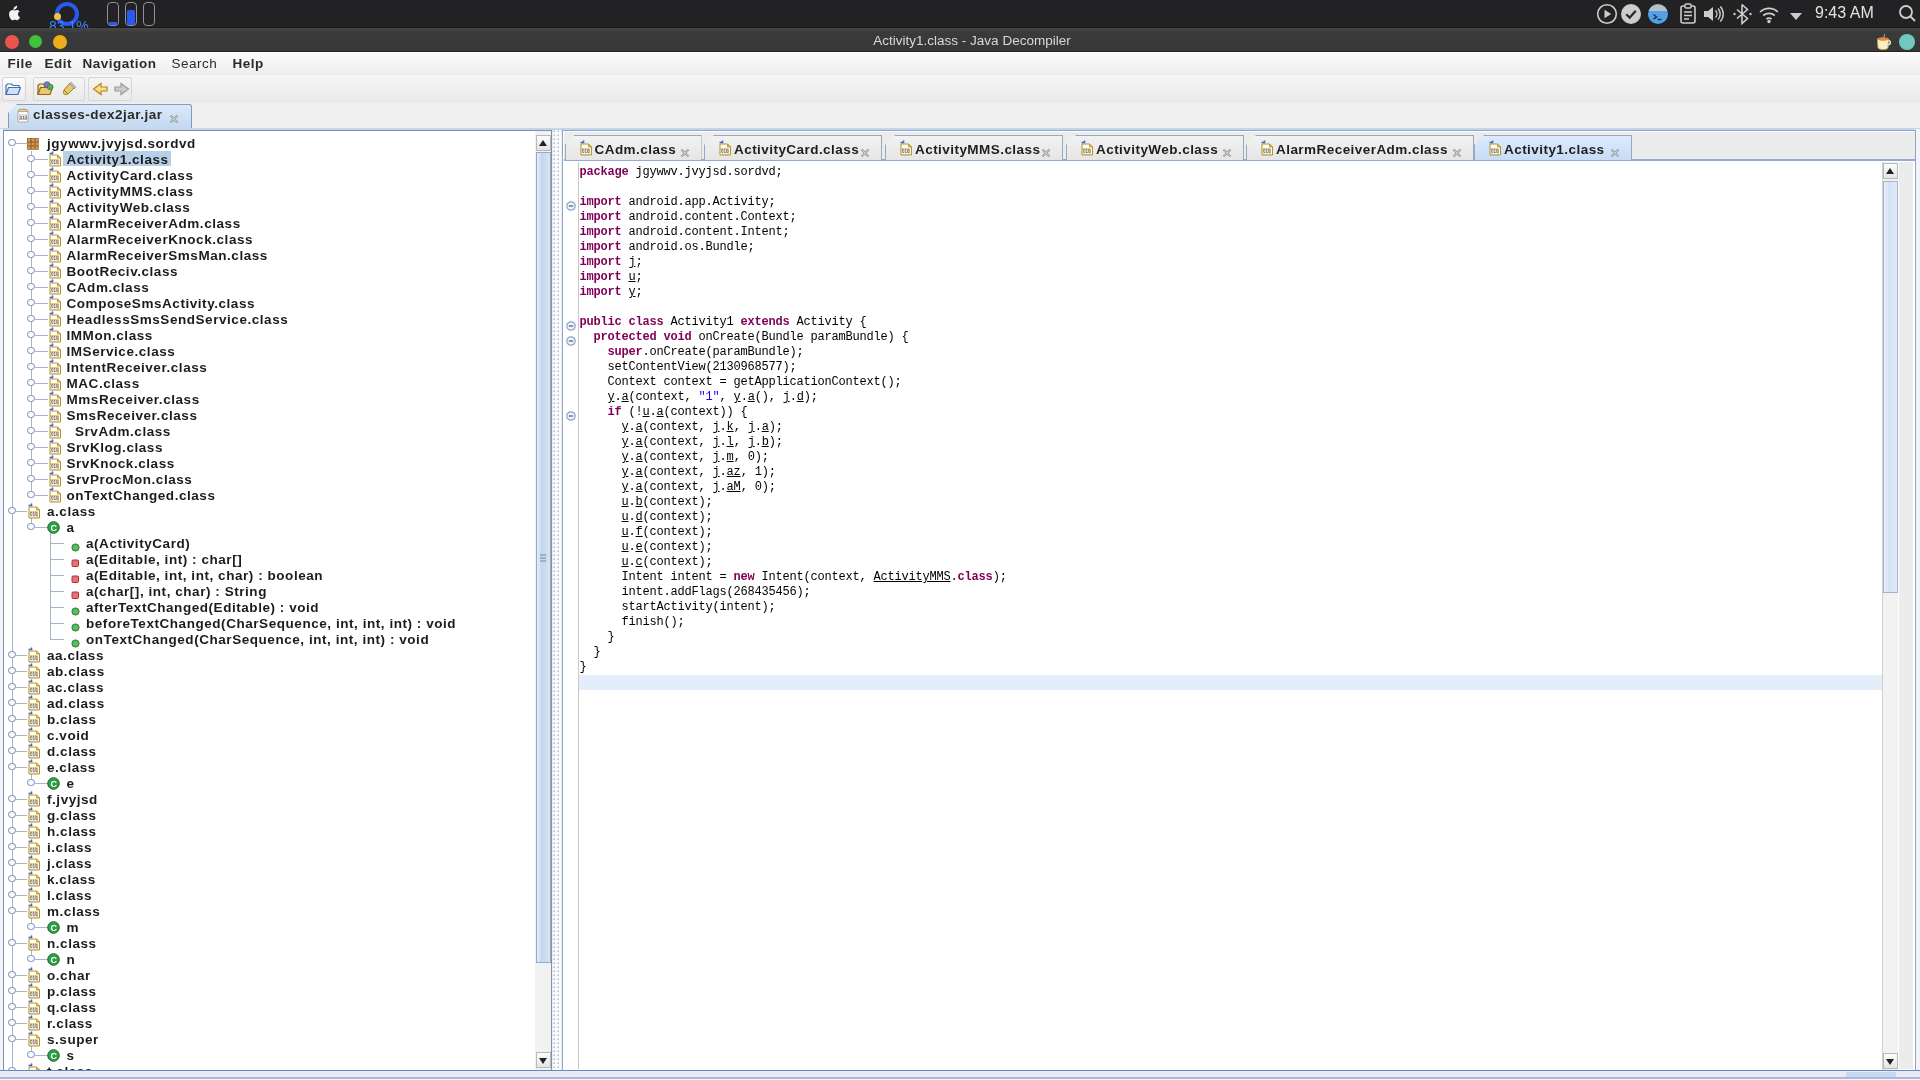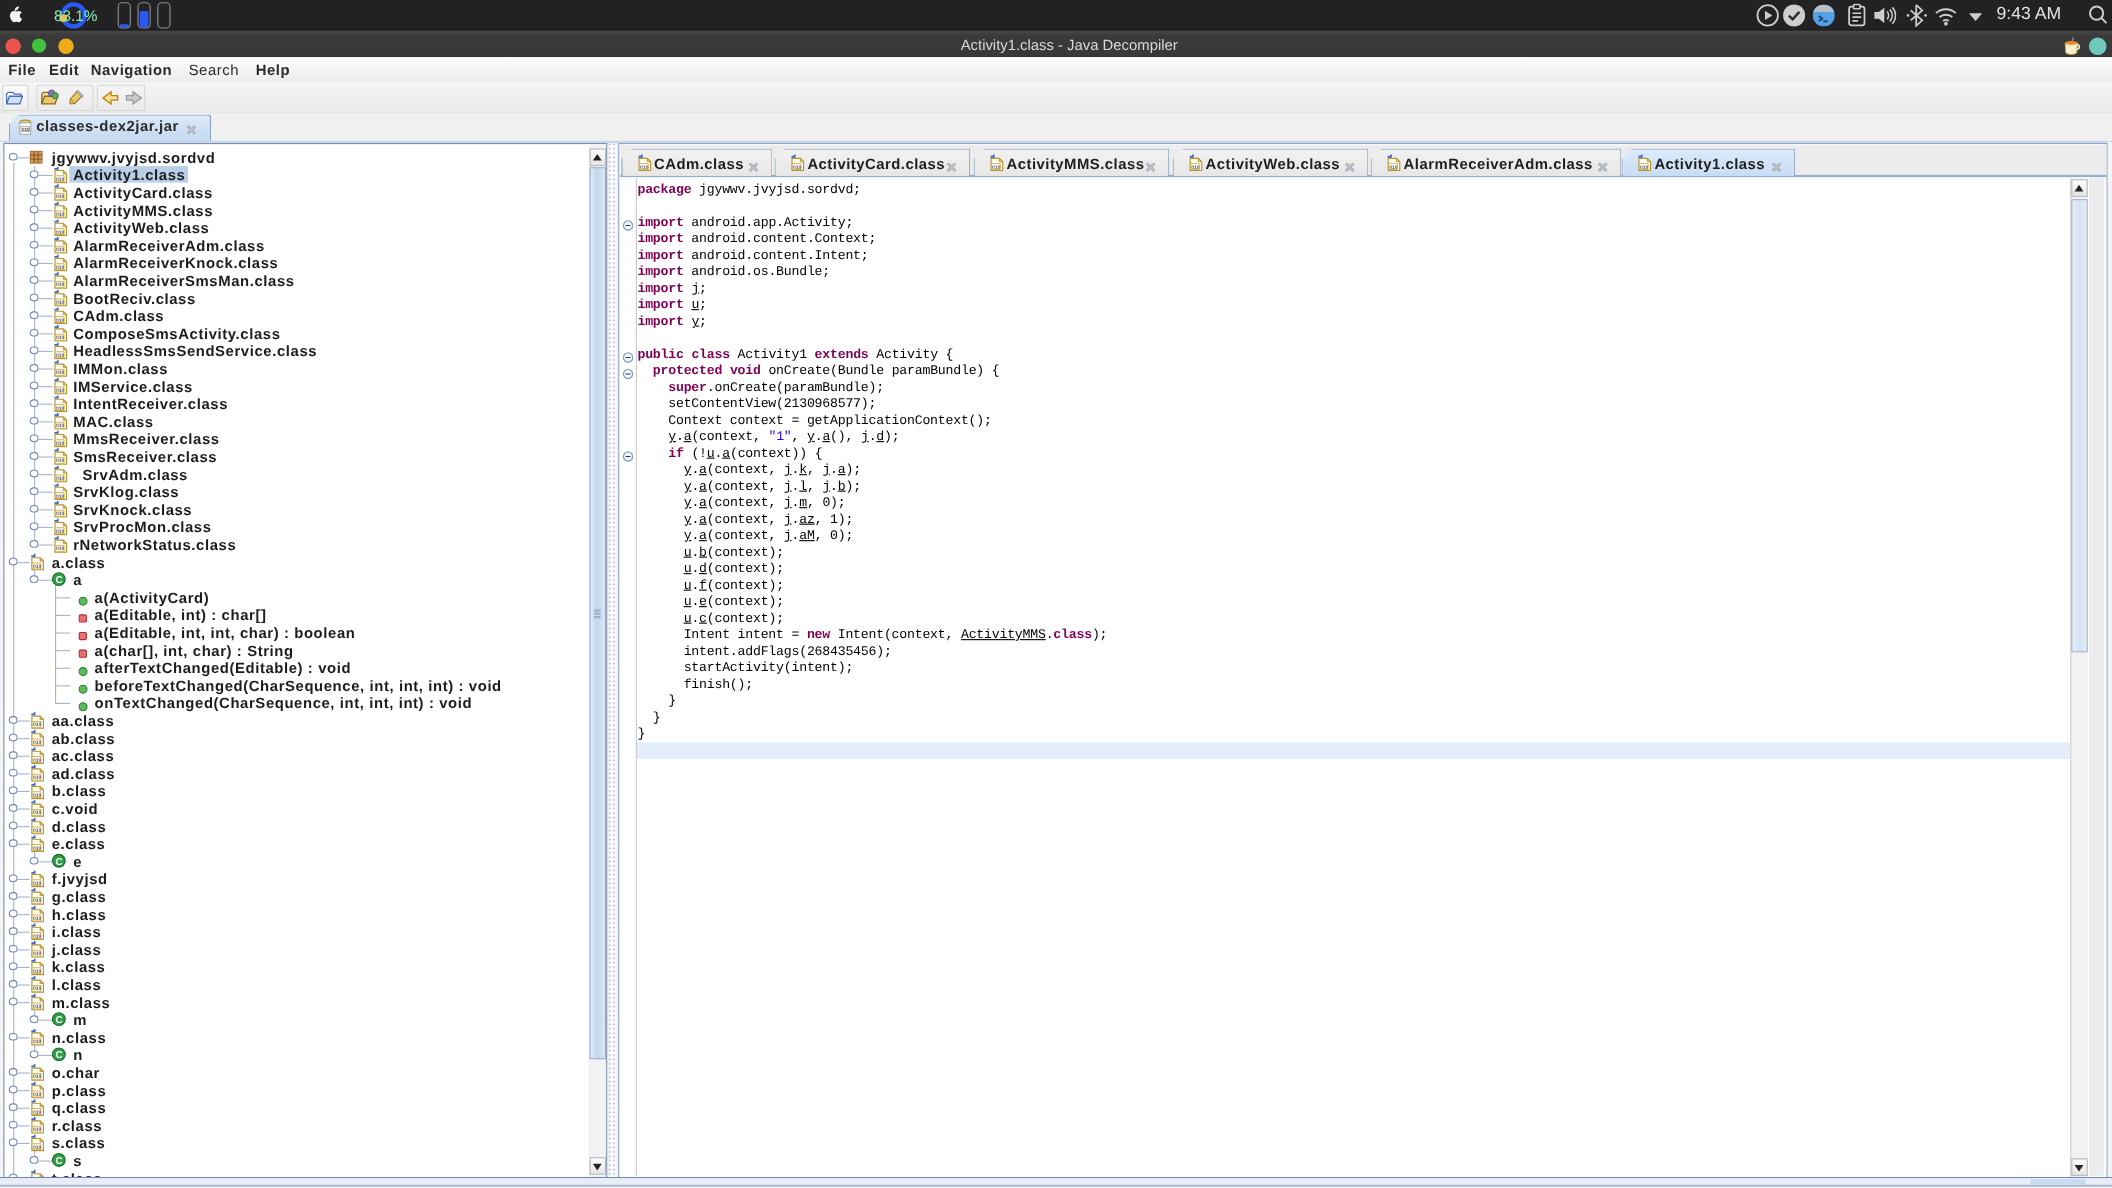--- a/index.html
+++ b/index.html
@@ -7,7 +7,7 @@
       </svg></div>
     <div class="ab" style="left:55px;top:2px;width:24px;height:24px;border-radius:50%;border:4.5px solid #2a58f2"></div>
     <div class="ab" style="left:53.5px;top:12.5px;width:7px;height:7px;border-radius:50%;background:#f0c042"></div>
-    <div class="ab" style="left:49px;top:6px;font-size:14px;color:#86efac">83.1%</div>
+    <div class="ab" style="left:49px;top:18px;font-size:14px;color:#3b82f6">83.1%</div>
     <div class="ab" style="left:107px;top:2px;width:12px;height:24px;border:1.5px solid #909094;border-radius:4px">
       <div class="ab" style="left:0.5px;bottom:0.5px;width:8px;height:2.5px;background:#2a58f2;border-radius:1px"></div>
     </div>

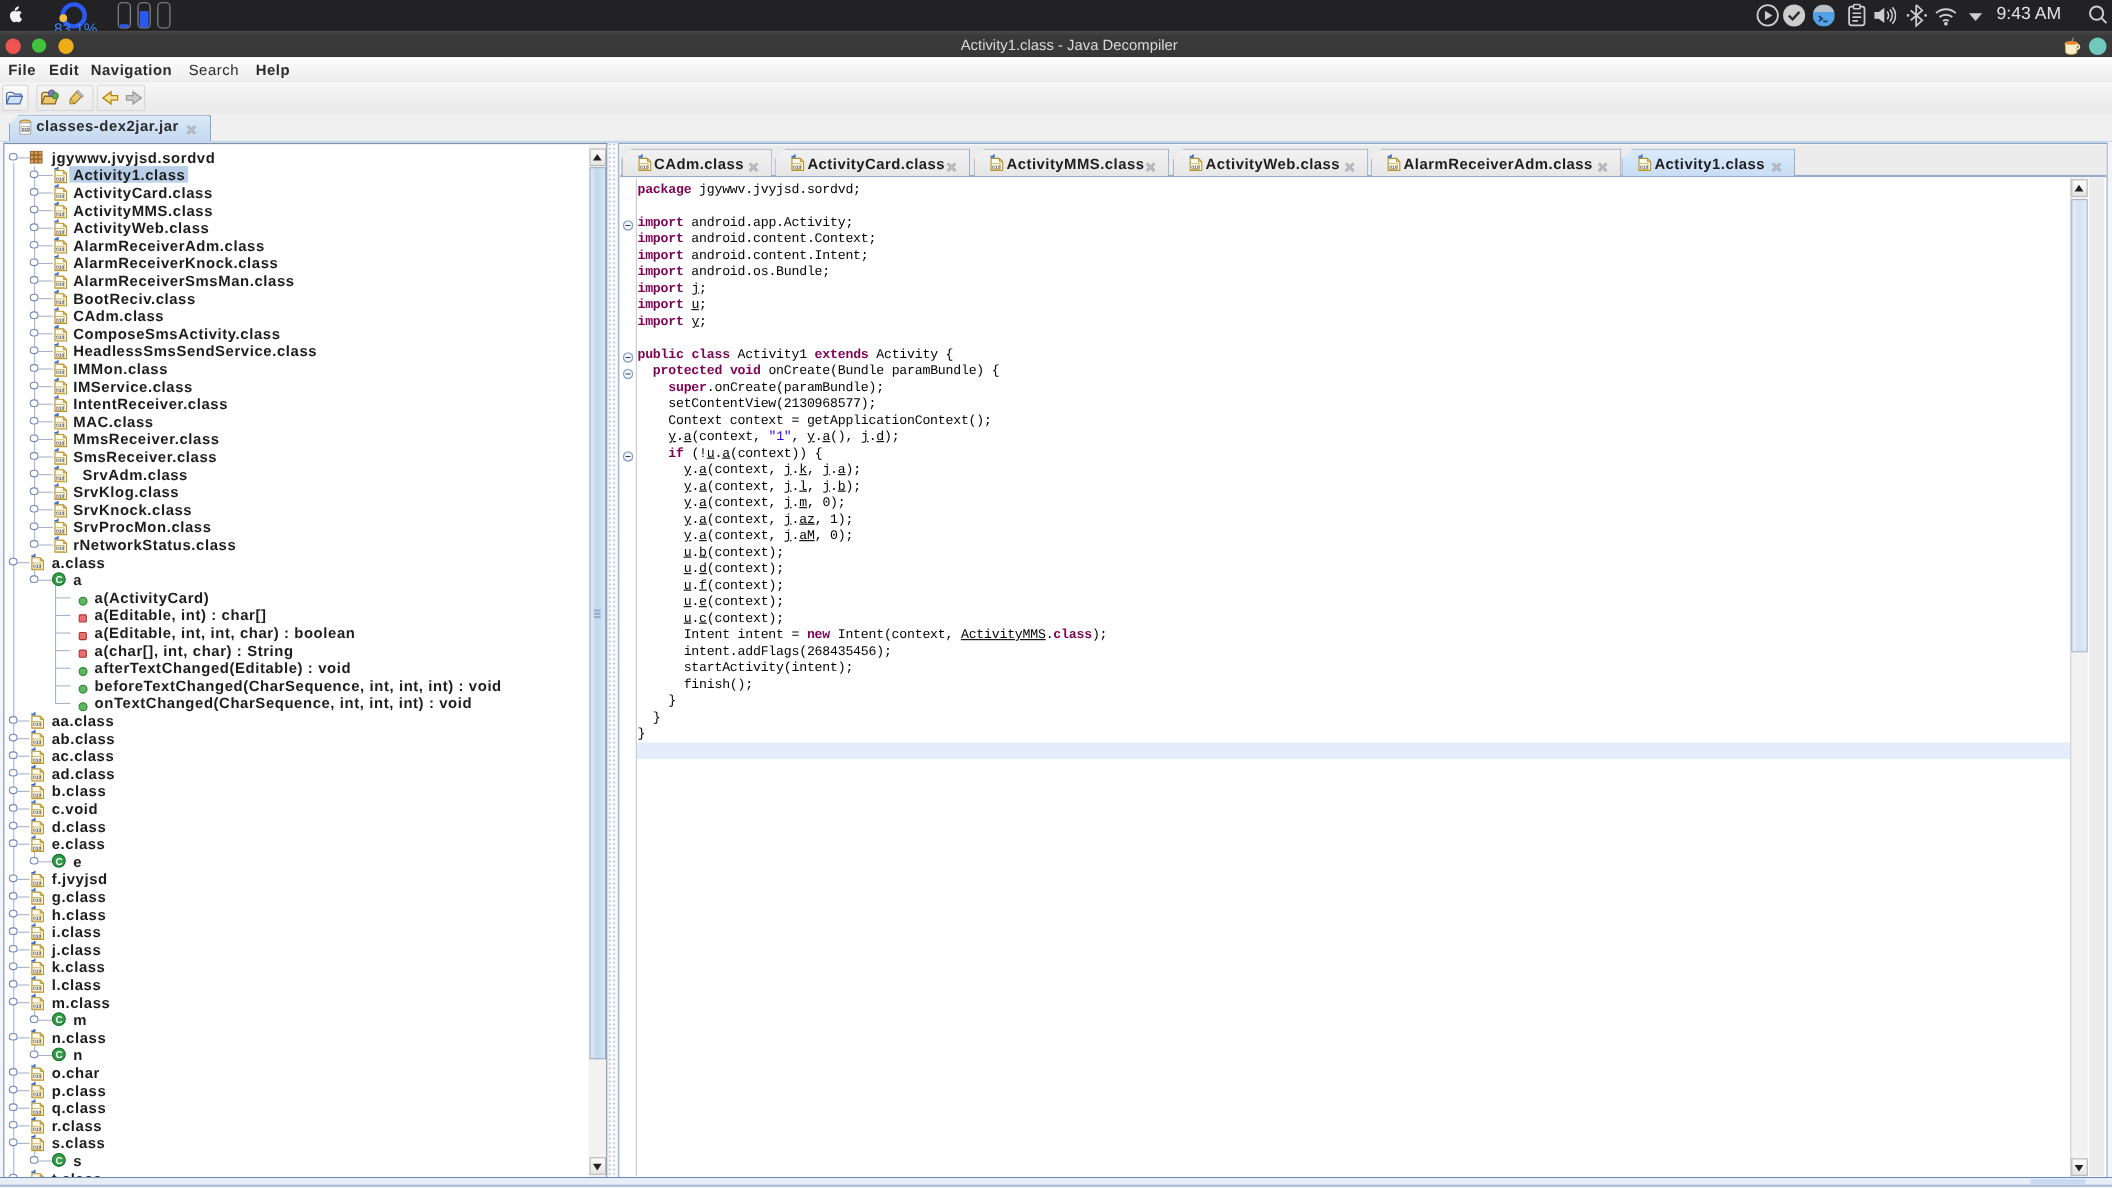--- a/index.html
+++ b/index.html
@@ -363,7 +363,7 @@
         <text x="3.9" y="13.3" font-family="Liberation Sans" font-size="4.6" font-weight="bold" fill="#555">010</text>
         <path d="M2.5 2.5 L5.5 2.5 L5.5 0.5" fill="none" stroke="#3a6bc4" stroke-width="1.6"></path>
       </svg></div>
-    <div class="ab treelabel" style="left:66.5px;top:488.0px">rNetworkStatus.class</div>
+    <div class="ab treelabel" style="left:66.5px;top:488.0px">onTextChanged.class</div>
     <div class="ab" style="left:8px;top:506.5px;width:7.5px;height:7.5px;border-radius:50%;border:1.2px solid #7288b8;background:#fff"></div>
     <div class="ab" style="left:16px;top:510.5px;width:11px;height:1px;background:#a8b4cc"></div>
     <div style="position:absolute;left:26px;top:502.5px;width:15px;height:16px"><svg width="15" height="16" viewBox="0 0 15 16" style="">

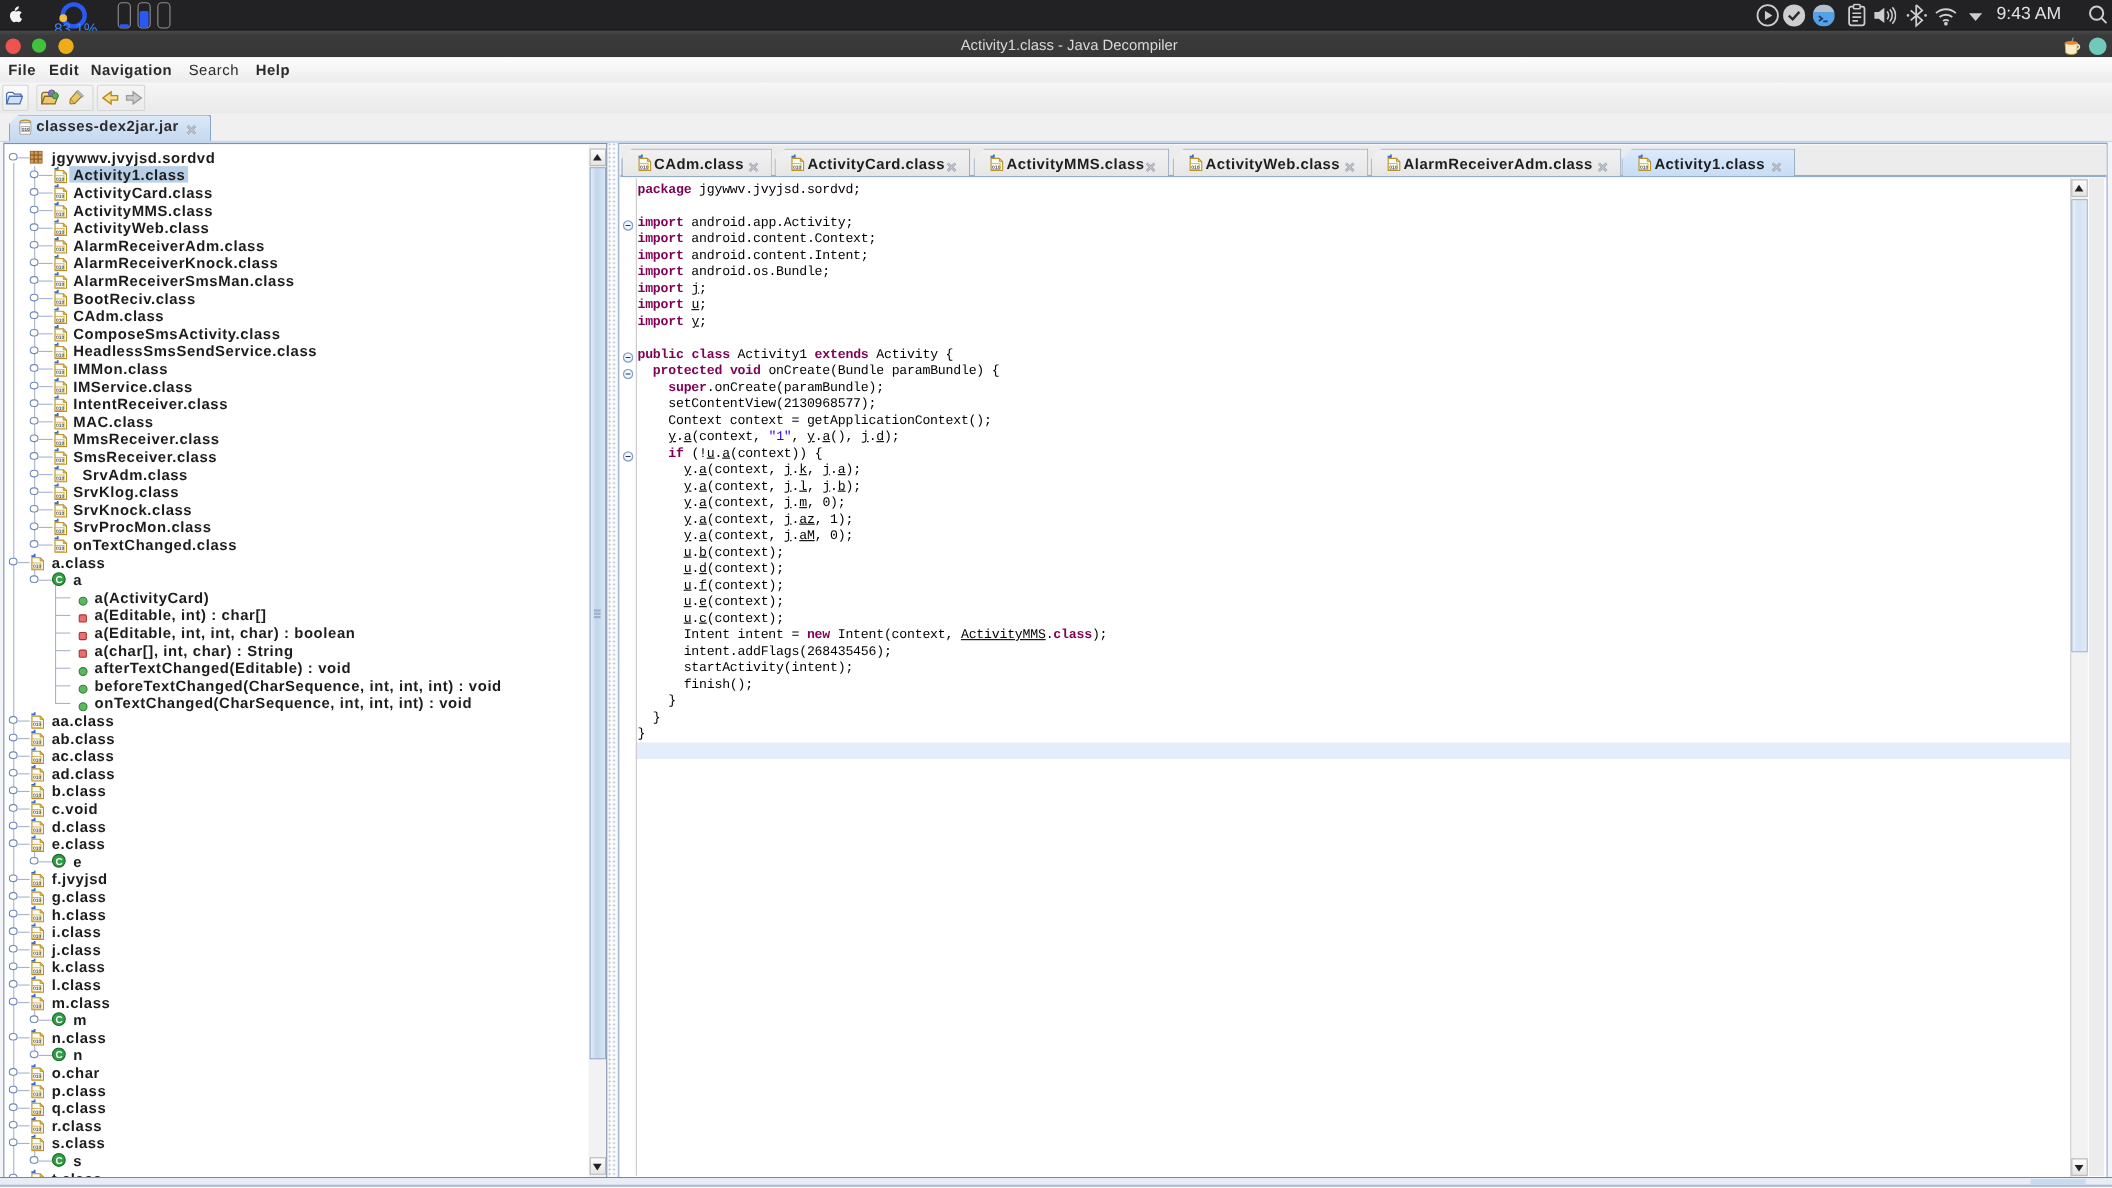--- a/index.html
+++ b/index.html
@@ -656,7 +656,7 @@
         <text x="3.9" y="13.3" font-family="Liberation Sans" font-size="4.6" font-weight="bold" fill="#555">010</text>
         <path d="M2.5 2.5 L5.5 2.5 L5.5 0.5" fill="none" stroke="#3a6bc4" stroke-width="1.6"></path>
       </svg></div>
-    <div class="ab treelabel" style="left:47px;top:1032.0px">s.class</div>
+    <div class="ab treelabel" style="left:47px;top:1032.0px">s.super</div>
     <div class="ab" style="left:27px;top:1050.5px;width:7.5px;height:7.5px;border-radius:50%;border:1.2px solid #7288b8;background:#fff"></div>
     <div class="ab" style="left:35px;top:1054.5px;width:13px;height:1px;background:#a8b4cc"></div>
     <div style="position:absolute;left:47px;top:1048.0px"><svg width="13" height="13" viewBox="0 0 13 13" style="">

